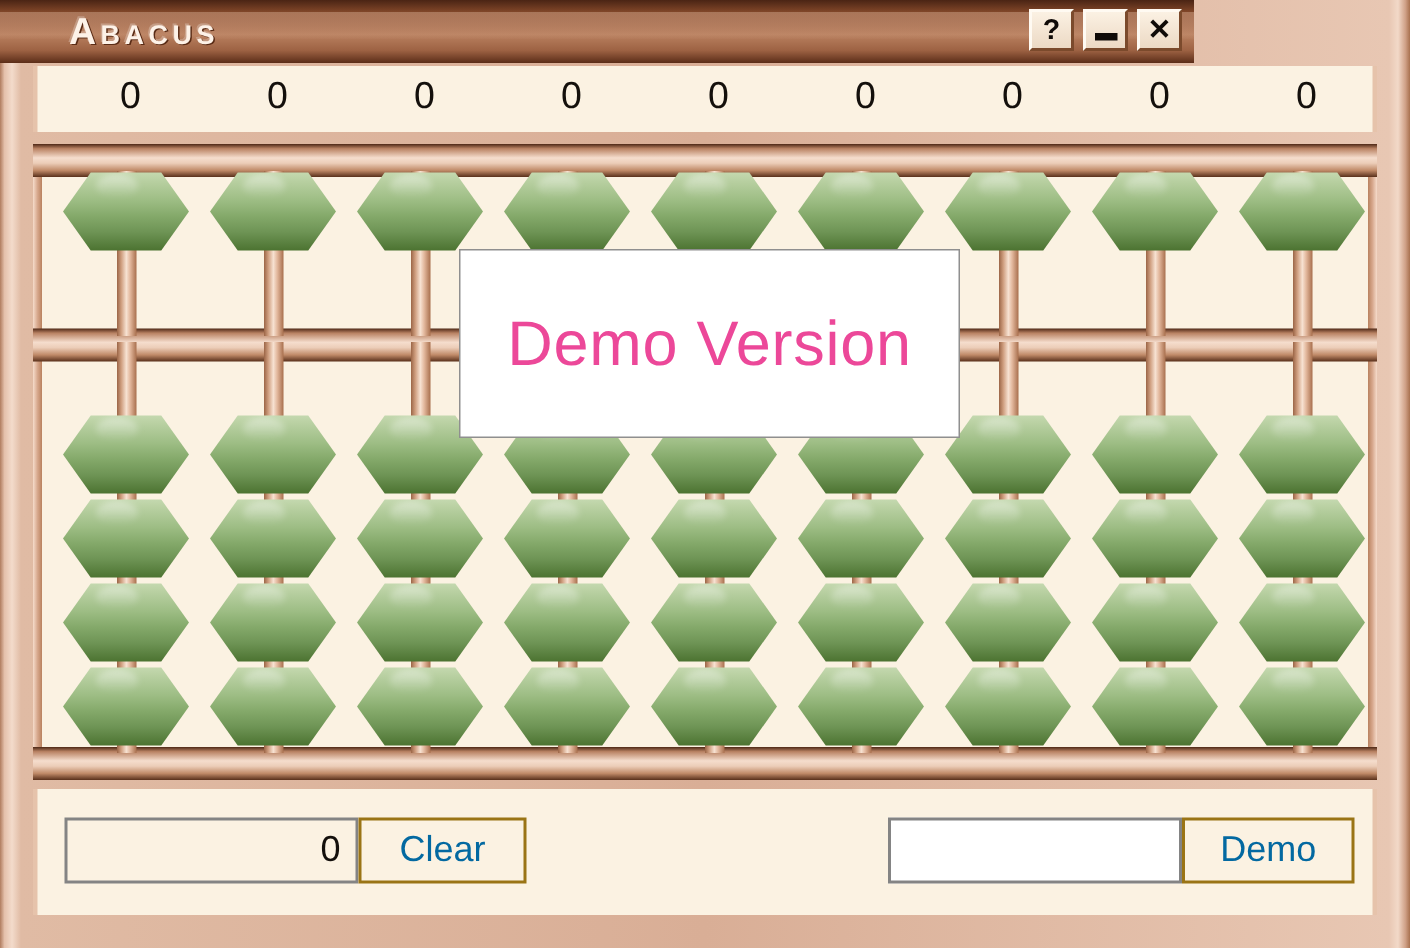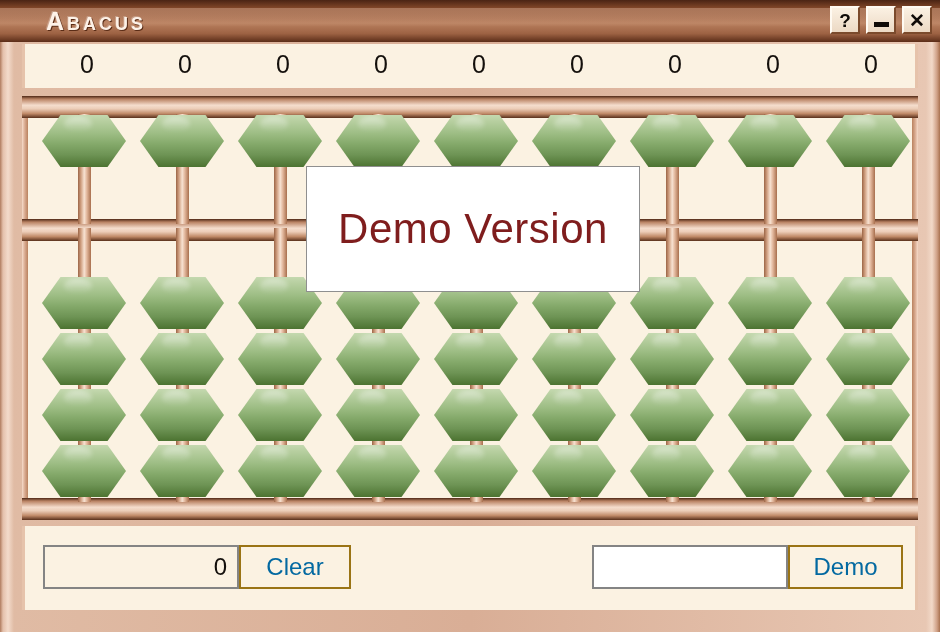--- a/index.html
+++ b/index.html
@@ -35,7 +35,7 @@
   .titlebar {
     position: absolute;
     left: 0; top: 0;
-    width: 940px; height: 42px;
+    width: 796px; height: 42px;
     background: linear-gradient(180deg, #4a2414 0%, #8a4c2c 22%, #b9805f 55%, #9d6243 80%, #5b2d18 100%);
     overflow: hidden;
   }

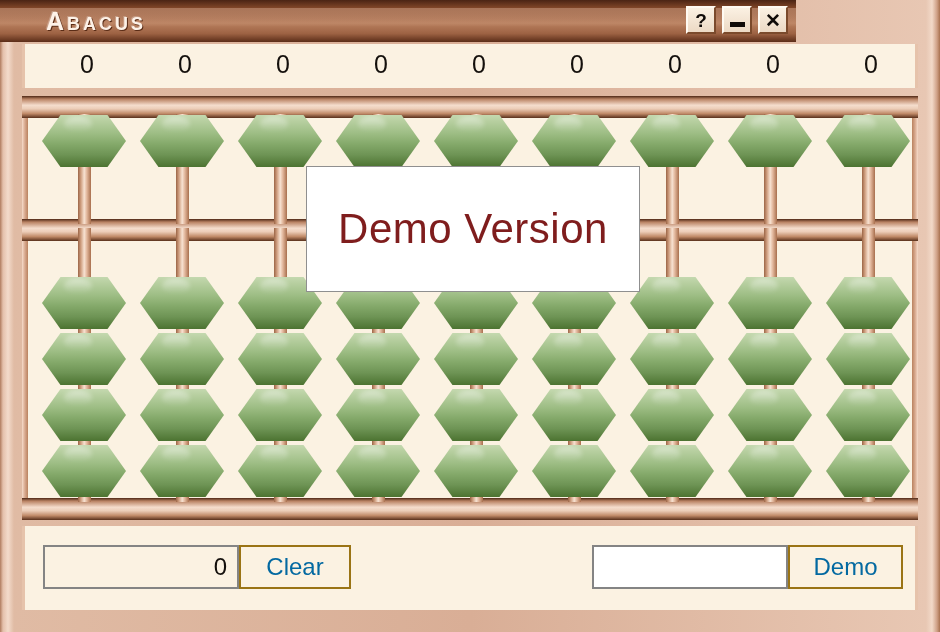--- a/index.html
+++ b/index.html
@@ -180,7 +180,7 @@
   .demo-text {
     font-family: "Liberation Sans", sans-serif;
     font-size: 42px;
-    color: #7f1d1d;
+    color: #ec4899;
     letter-spacing: 0.5px;
     white-space: nowrap;
   }

